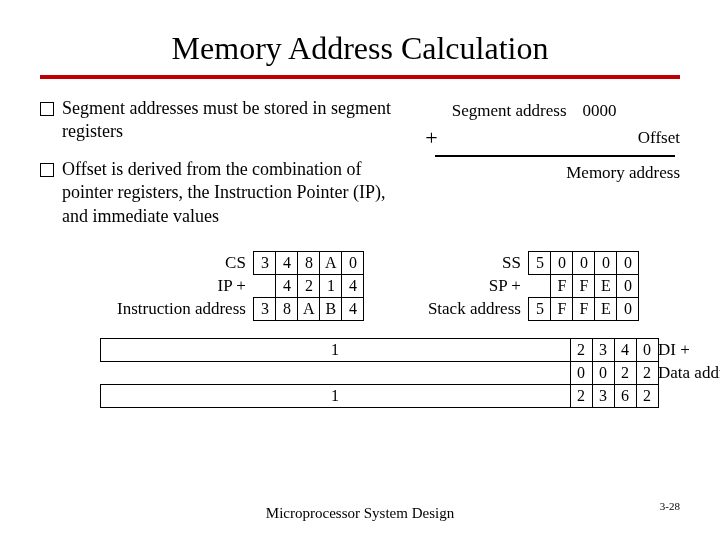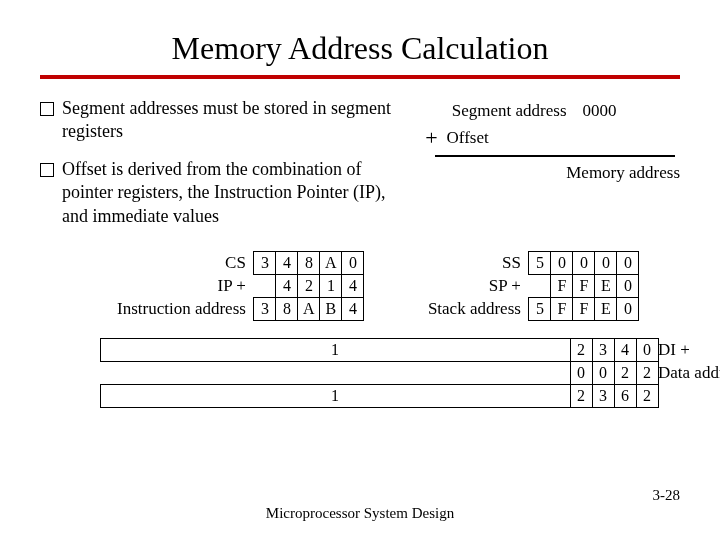--- a/index.html
+++ b/index.html
@@ -66,7 +66,7 @@
   .seg-label { text-align: right; width: 150px; padding-right: 10px; }
   .seg-zeros { width: 50px; text-align:left; padding-left: 6px;}
   .plus-col { width: 30px; text-align: center; font-size: 22px;}
-  .off-label { flex:1; text-align:left; }
+  .off-label { flex:1; text-align:right; }
   .dline {
     border-top: 2px solid #000;
     margin: 2px 0 6px 0;

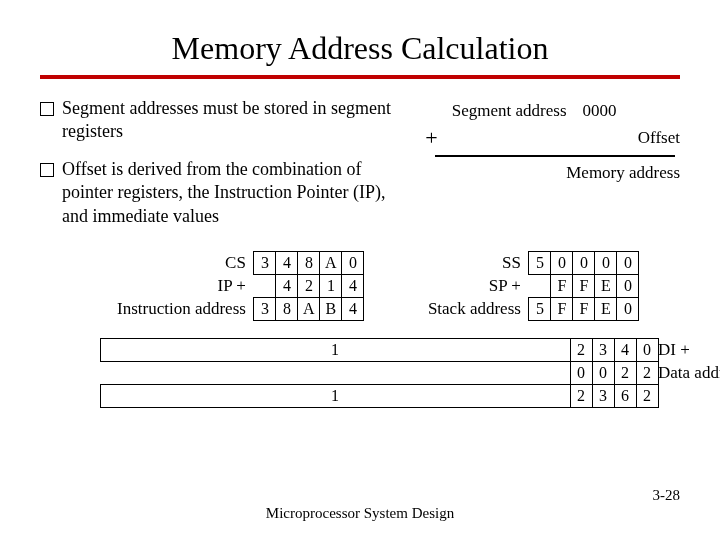--- a/index.html
+++ b/index.html
@@ -119,9 +119,9 @@
   }
   .pagenum {
     position: absolute;
-    bottom: 36px;
+    bottom: 28px;
     right: 40px;
-    font-size: 15px;
+    font-size: 11px;
   }
 </style>
 </head>

